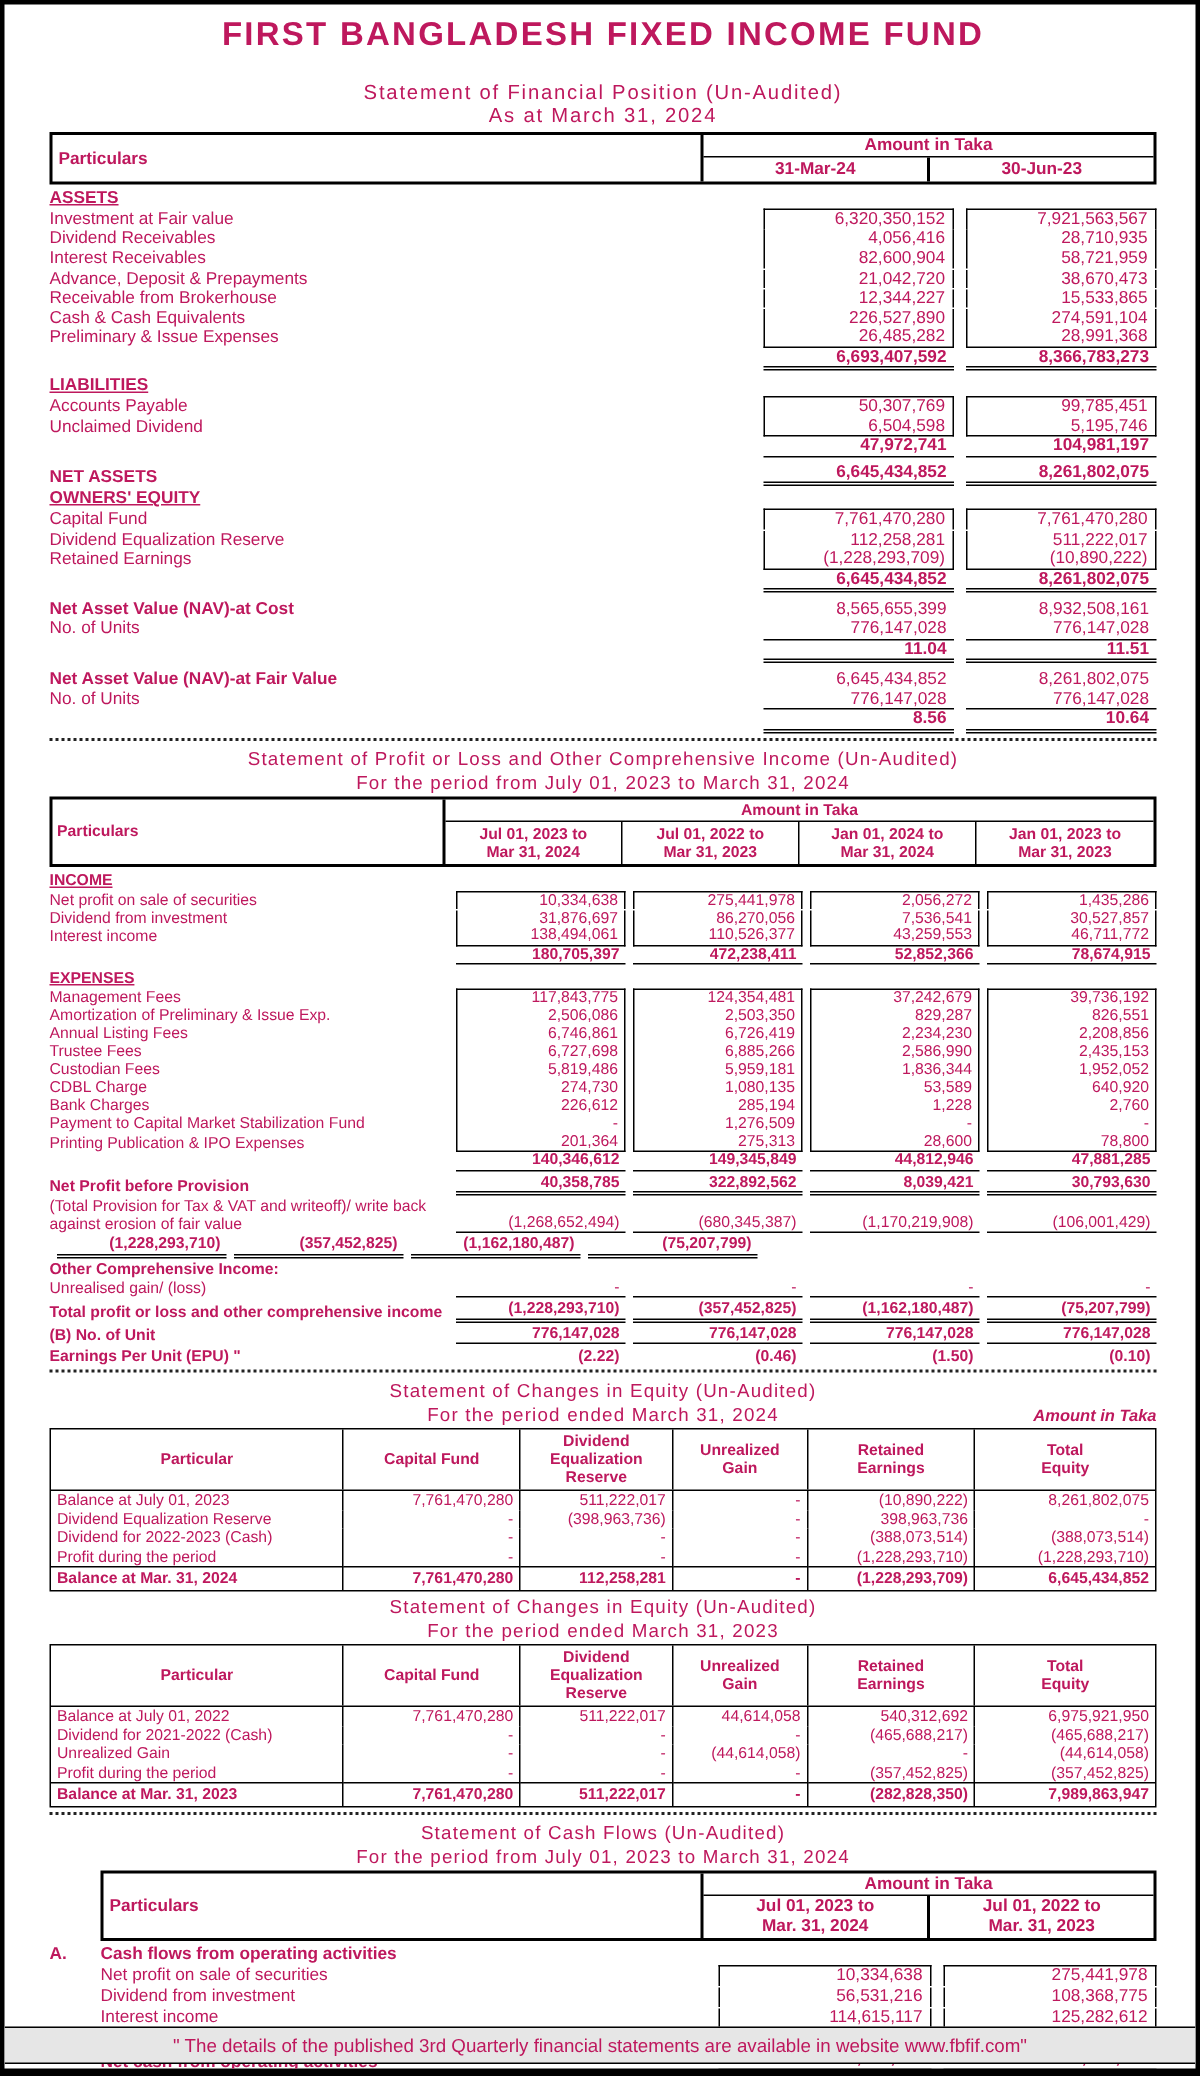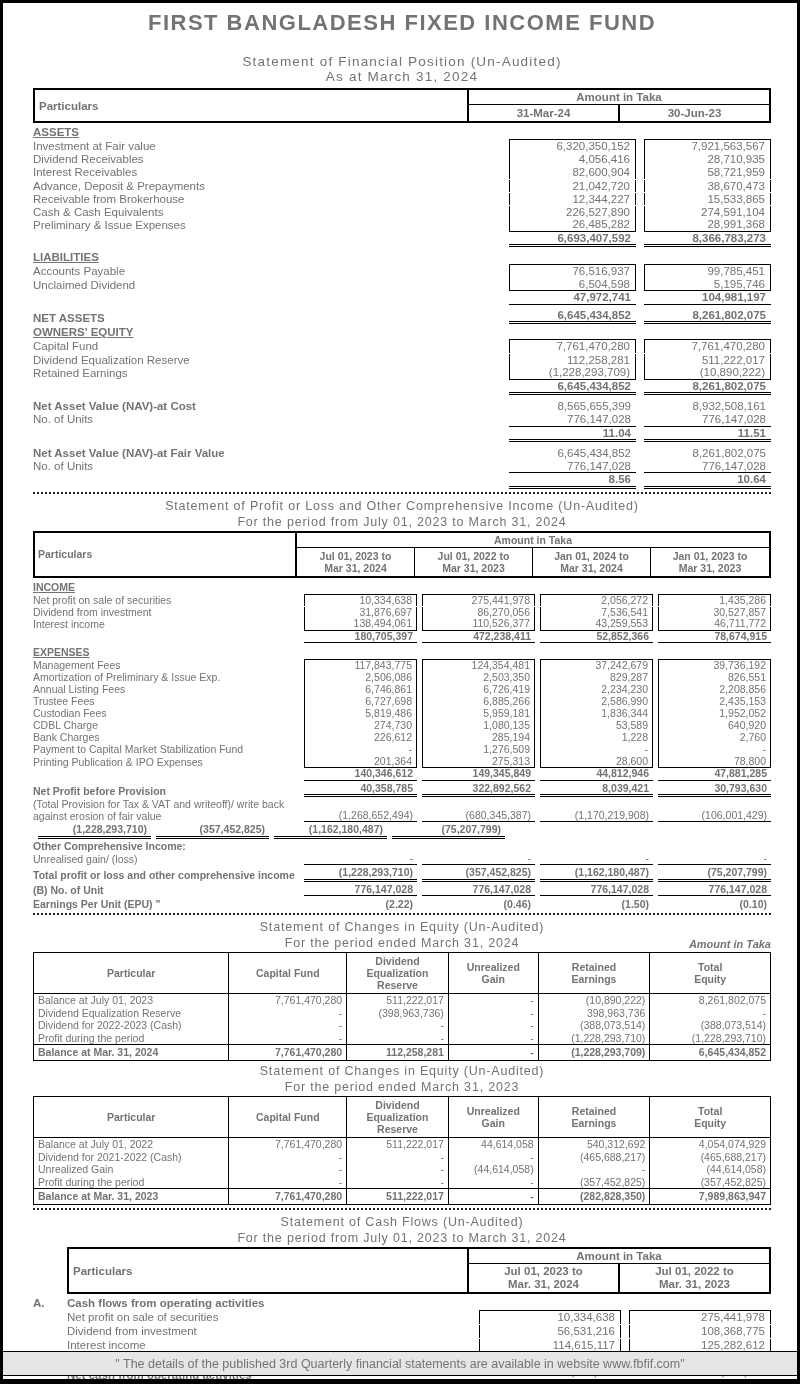--- a/index.html
+++ b/index.html
@@ -5,7 +5,7 @@
   html,body{margin:0;padding:0;background:#fff;}
   .page{position:relative;width:800px;height:1384px;box-sizing:border-box;
     border:3px solid #000;border-bottom:5px solid #000;overflow:hidden;
-    font-family:"Liberation Sans",sans-serif;color:#737373;background:#fff;
+    font-family:"Liberation Sans",sans-serif;color:#be185d;background:#fff;
     padding:4px 26px 0 30px;}
   
   .doc-title{text-align:center;font-weight:bold;font-size:22px;letter-spacing:1.5px;margin-top:3px;}

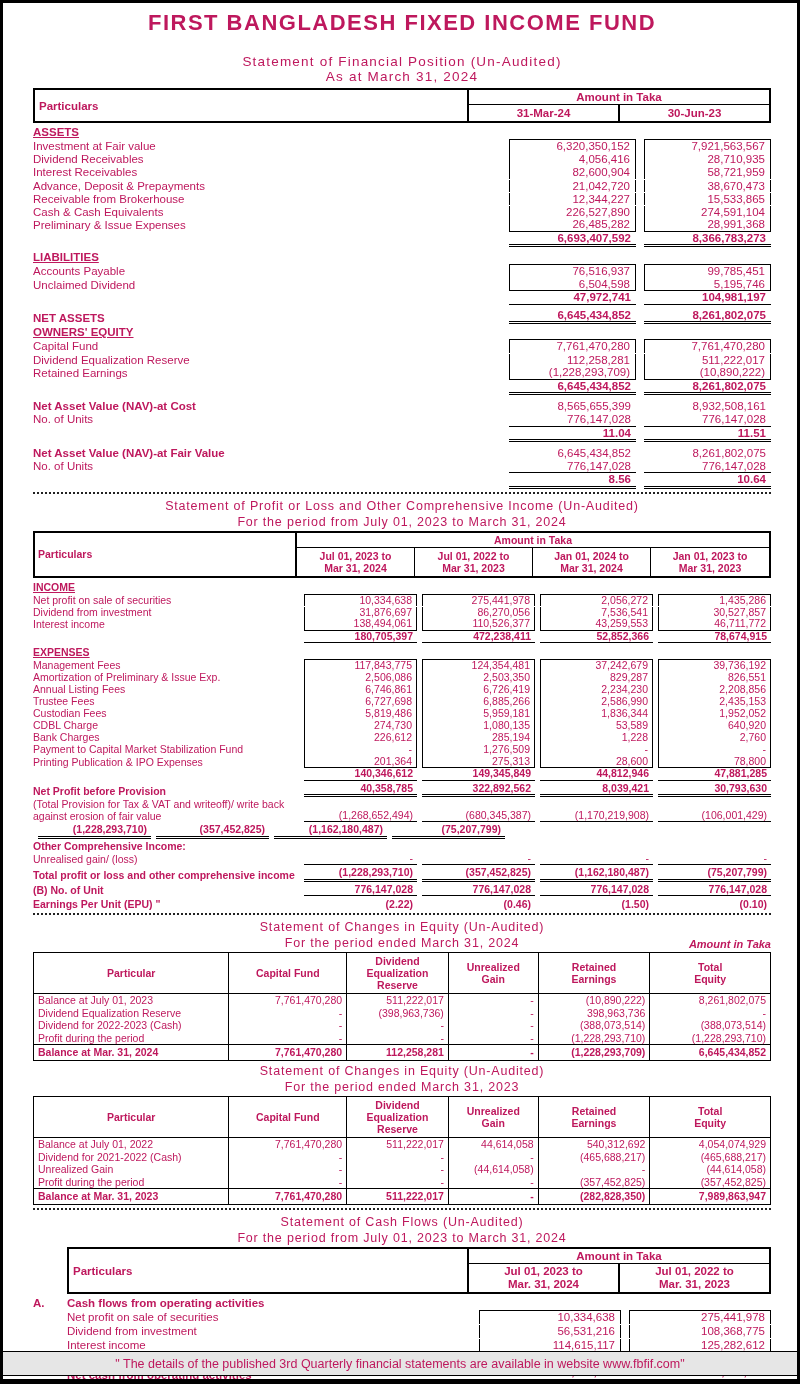--- a/index.html
+++ b/index.html
@@ -151,7 +151,7 @@
     <div class="grp">
         <div class="row">
         <div class="rl">Accounts Payable</div>
-        <div class="bv">76,516,937</div>
+        <div class="bv">50,307,769</div>
         <div class="bv">99,785,451</div>
       </div>
         <div class="row">

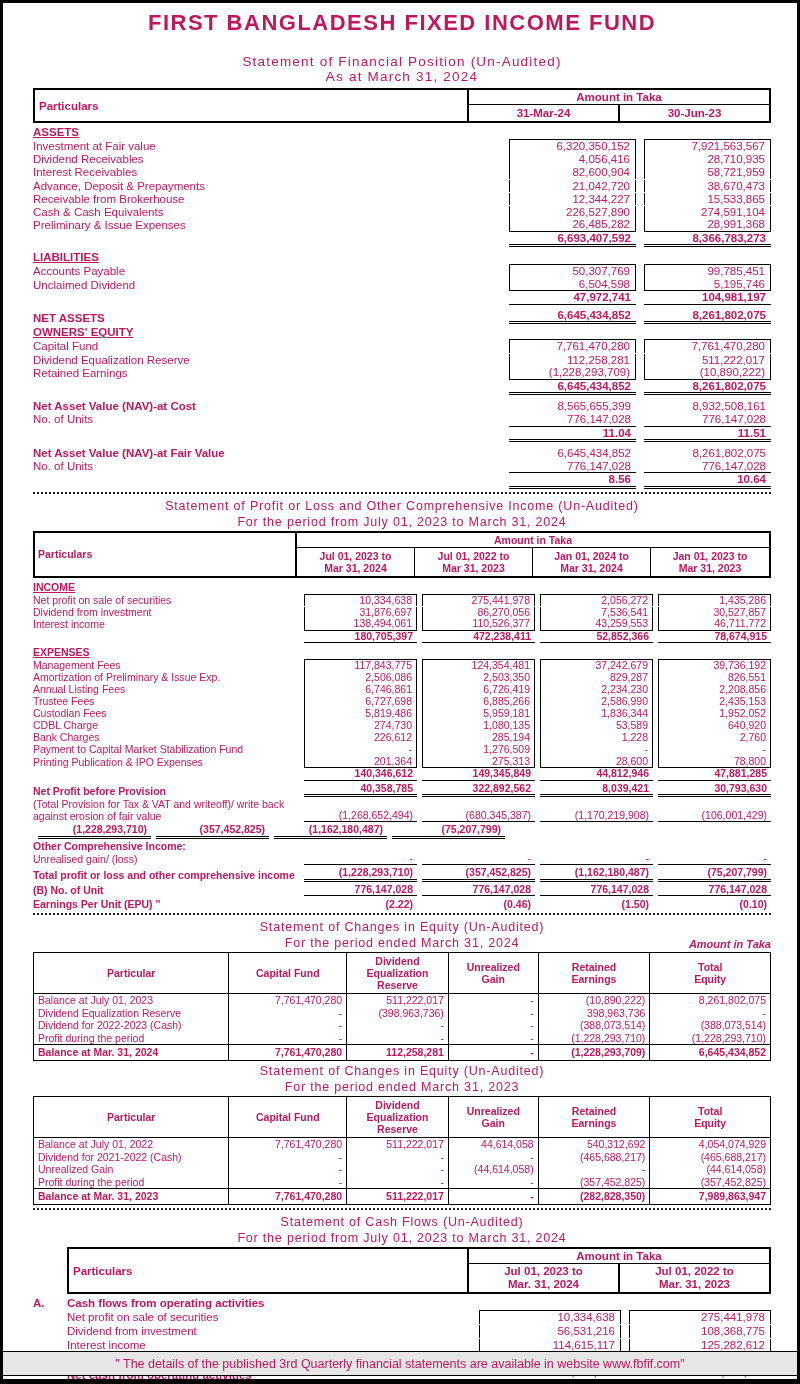--- a/index.html
+++ b/index.html
@@ -506,7 +506,7 @@
           <div class="ecell ec2">511,222,017</div>
           <div class="ecell ec3">44,614,058</div>
           <div class="ecell ec4">540,312,692</div>
-          <div class="ecell ec5">4,054,074,929</div>
+          <div class="ecell ec5">6,975,921,950</div>
         </div>
           <div class="brow">
           <div class="ecell ec0 left">Dividend for 2021-2022 (Cash)</div>

